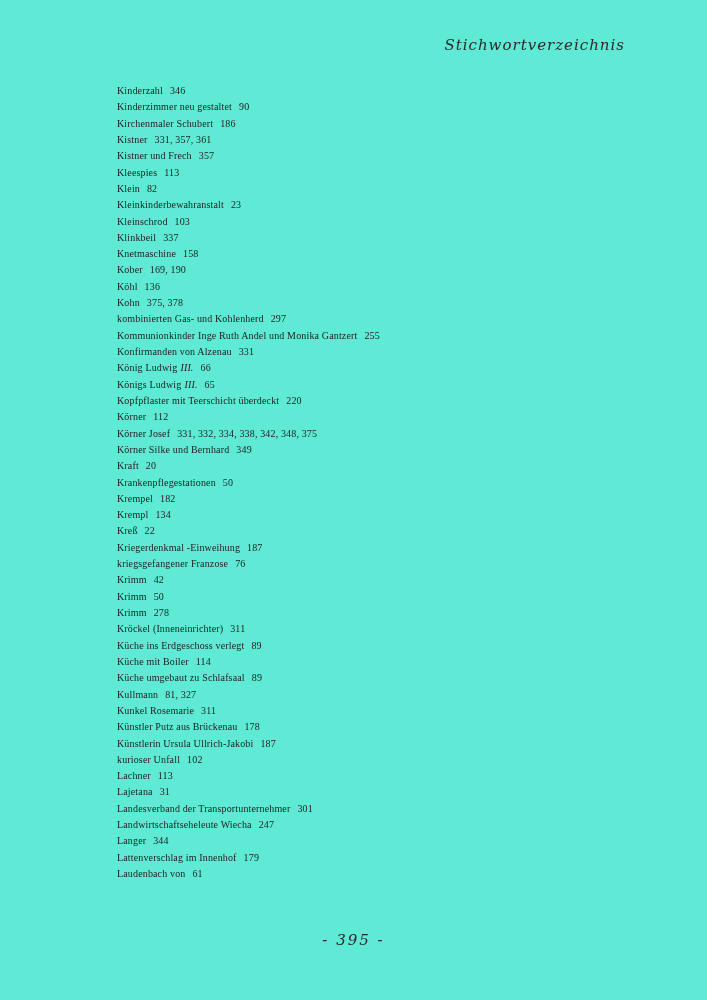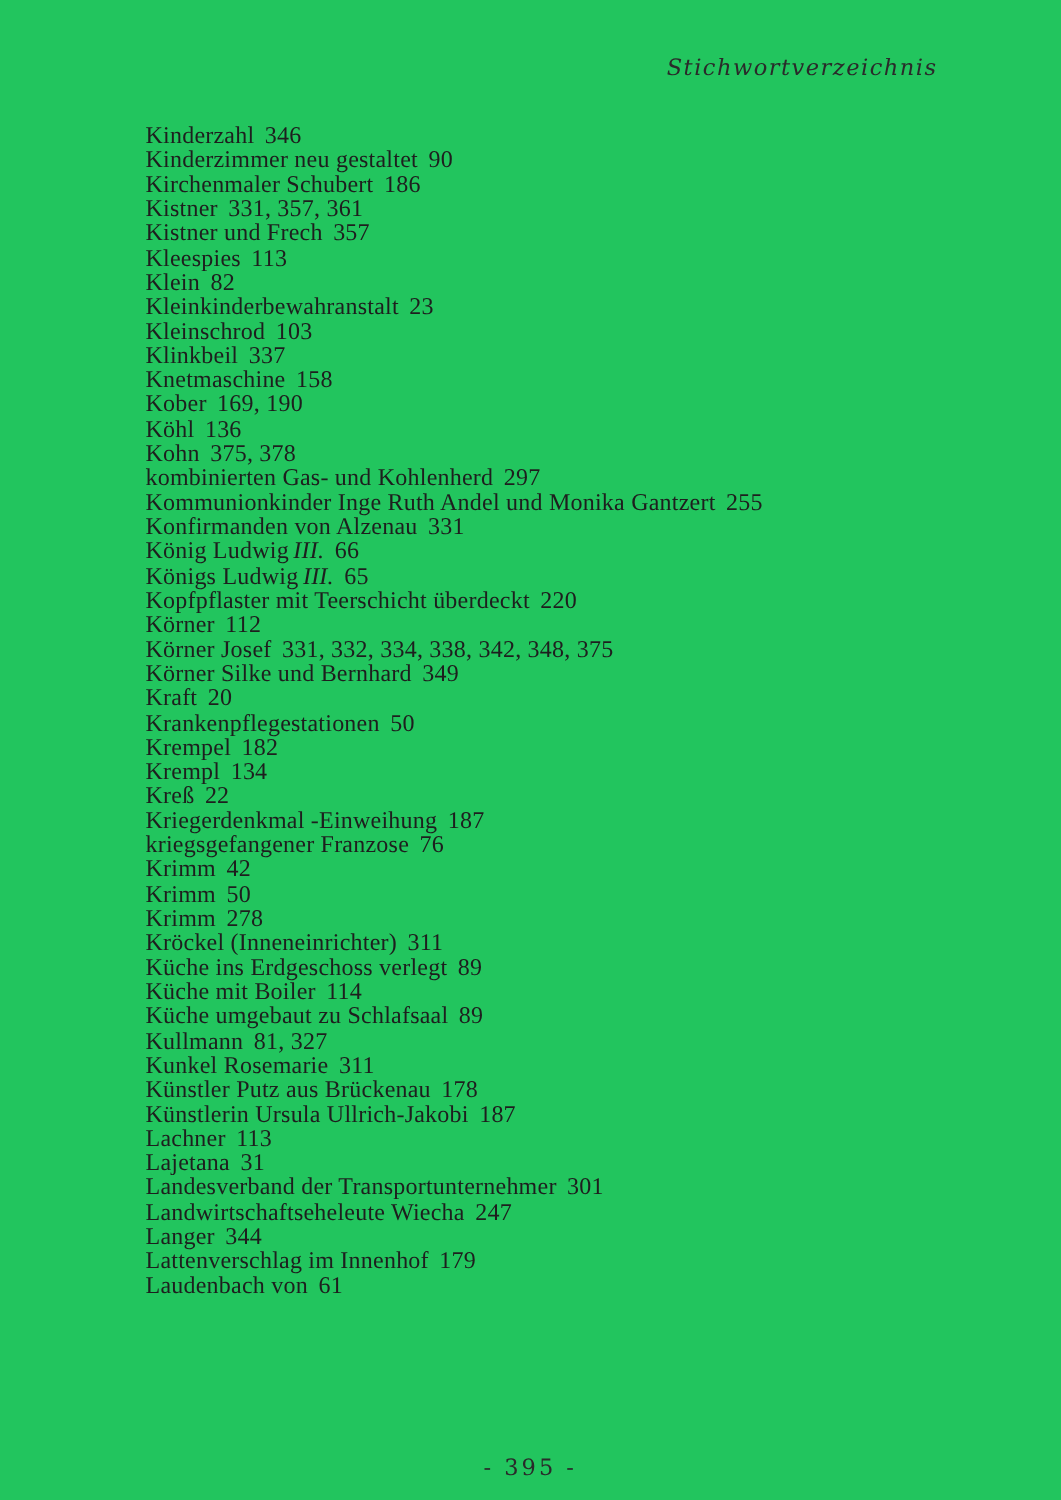--- a/index.html
+++ b/index.html
@@ -12,7 +12,7 @@
     width: 707px;
     height: 1000px;
     margin: 0 auto;
-    background: #22c55e;
+    background: #5eead4;
     color: #1e1e1e;
     font-family: "Liberation Serif", serif;
     overflow: hidden;

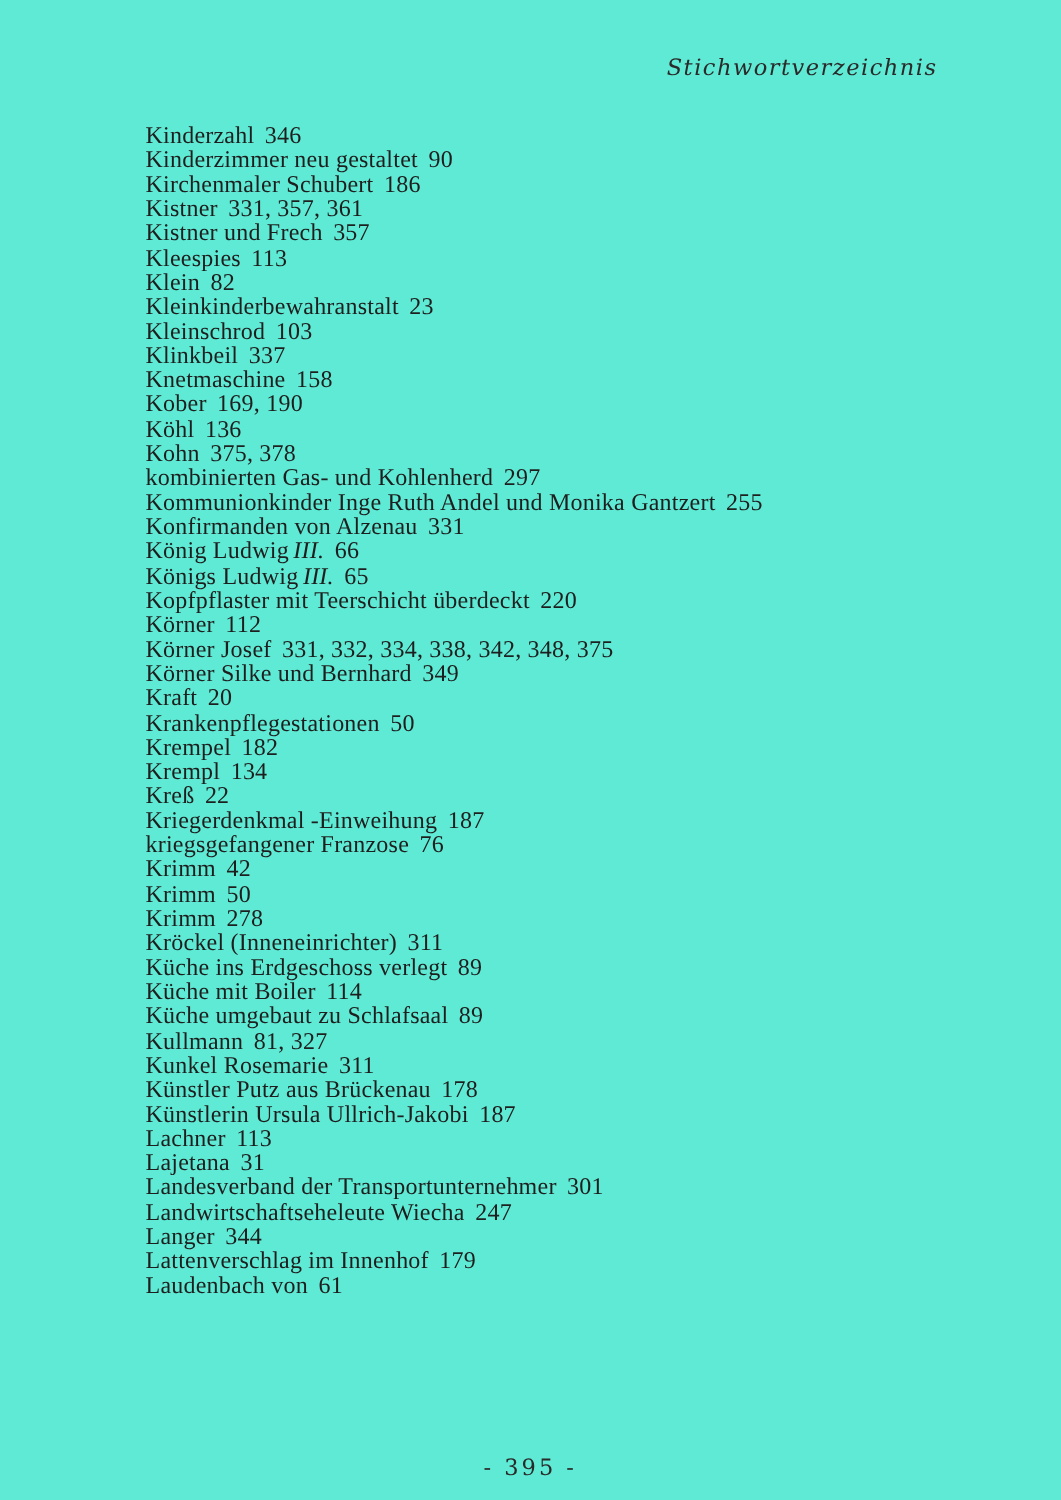--- a/index.html
+++ b/index.html
@@ -36,9 +36,10 @@
   .entry {
     height: 16.32px;
     line-height: 16.32px;
-    font-size: 16px;
+    font-size: 10px;
     white-space: nowrap;
     letter-spacing: 0.15px;
+    margin-left: 20px;
   }
   .entry .term {
     color: #1e1e1e;

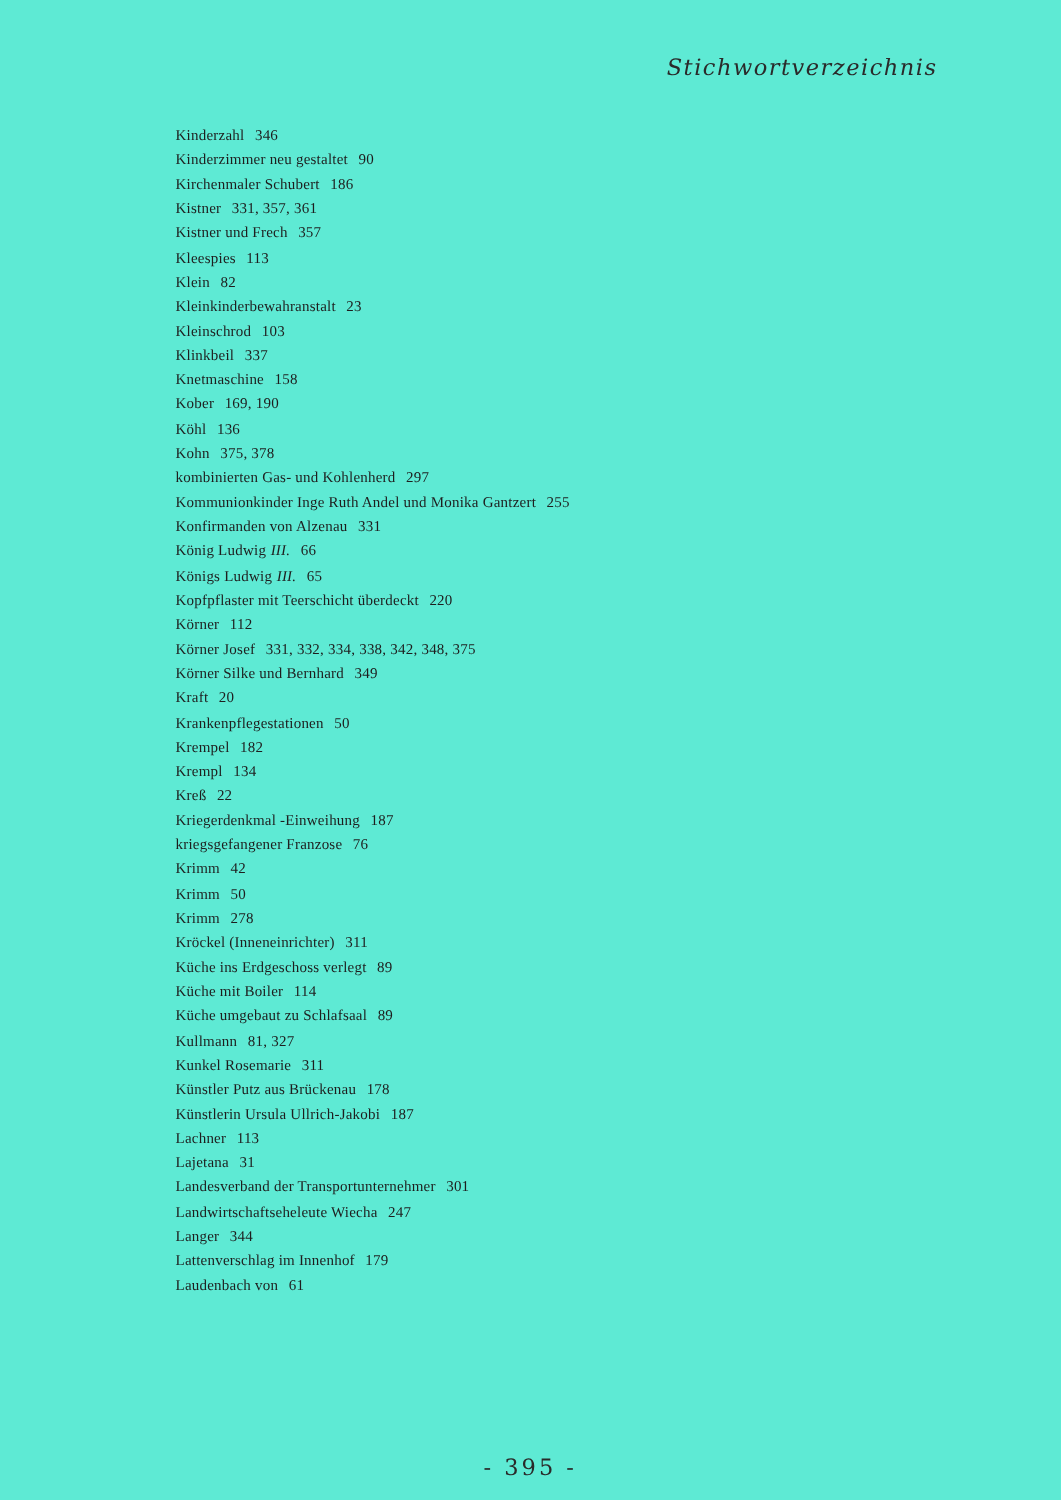--- a/index.html
+++ b/index.html
@@ -114,6 +114,7 @@
       <div class="entry"><span class="term">Kunkel Rosemarie</span><span class="pages">311</span></div>
       <div class="entry"><span class="term">Künstler Putz aus Brückenau</span><span class="pages">178</span></div>
       <div class="entry"><span class="term">Künstlerin Ursula Ullrich-Jakobi</span><span class="pages">187</span></div>
+      <div class="entry"><span class="term">kurioser Unfall</span><span class="pages">102</span></div>
       <div class="entry"><span class="term">Lachner</span><span class="pages">113</span></div>
       <div class="entry"><span class="term">Lajetana</span><span class="pages">31</span></div>
       <div class="entry"><span class="term">Landesverband der Transportunternehmer</span><span class="pages">301</span></div>

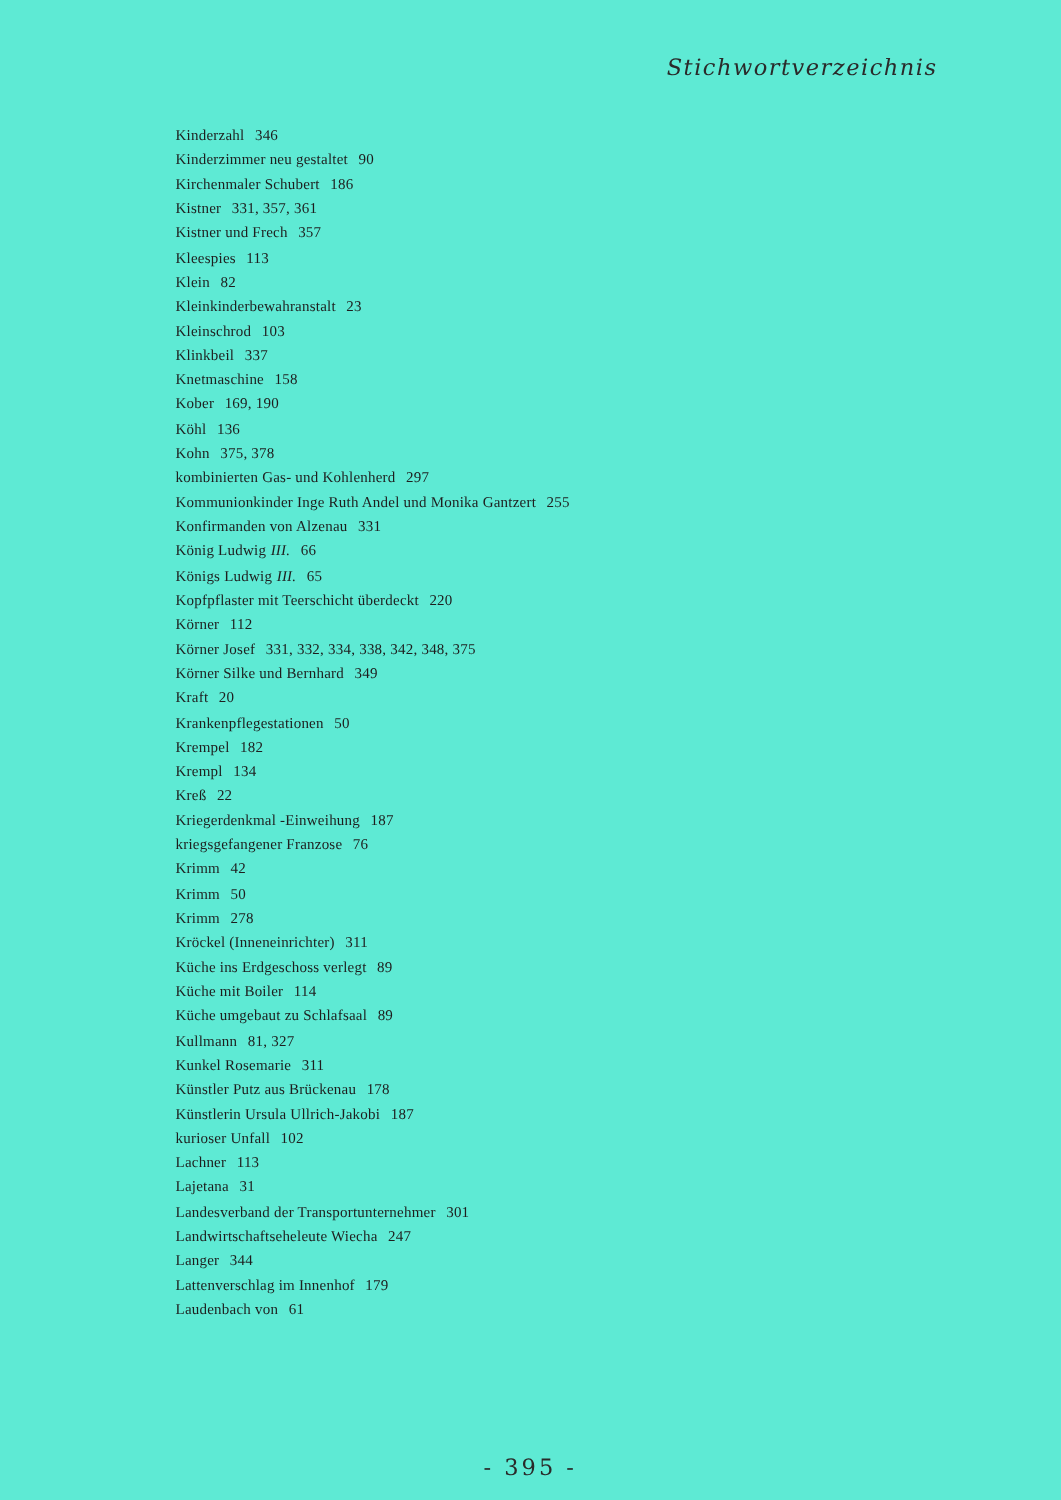--- a/index.html
+++ b/index.html
@@ -60,10 +60,10 @@
     width: 100%;
     text-align: center;
     font-family: "DejaVu Serif", serif;
+    font-style: italic;
     font-size: 15px;
     letter-spacing: 2px;
     color: #2a2a2a;
-    margin-top: 38px;
   }
 </style>
 </head>

